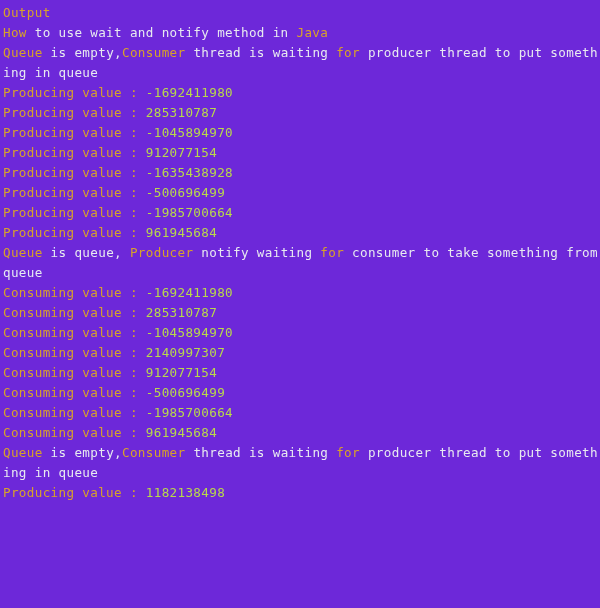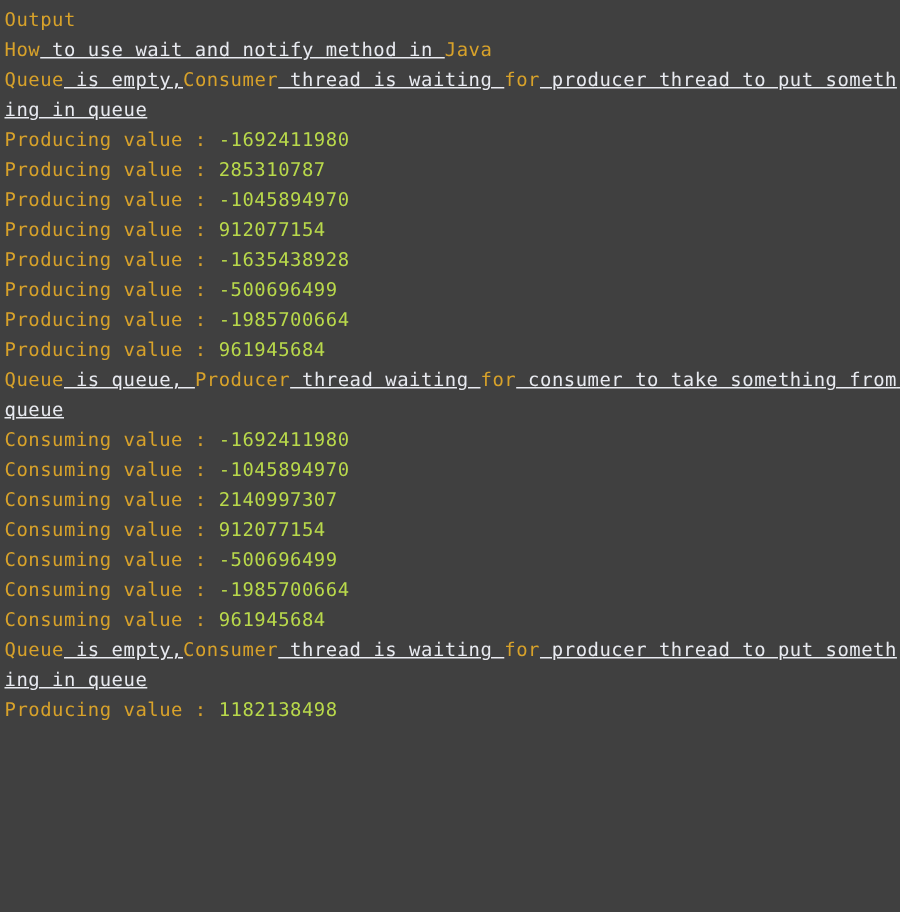--- a/index.html
+++ b/index.html
@@ -41,7 +41,7 @@
 </head>
 <body>
 
-<div id="console" style="background: #404040;">
+<div id="console" style="background: #6d28d9;">
     <div class="line"><span class="seg c-key">Output</span></div>
     <div class="line"><span class="seg c-key">How</span><span class="seg c-plain"> to use wait and notify method in </span><span class="seg c-key">Java</span></div>
     <div class="line"><span class="seg c-key">Queue</span><span class="seg c-plain"> is empty,</span><span class="seg c-key">Consumer</span><span class="seg c-plain"> thread is waiting </span><span class="seg c-key">for</span><span class="seg c-plain"> producer thread to put something in queue</span></div>

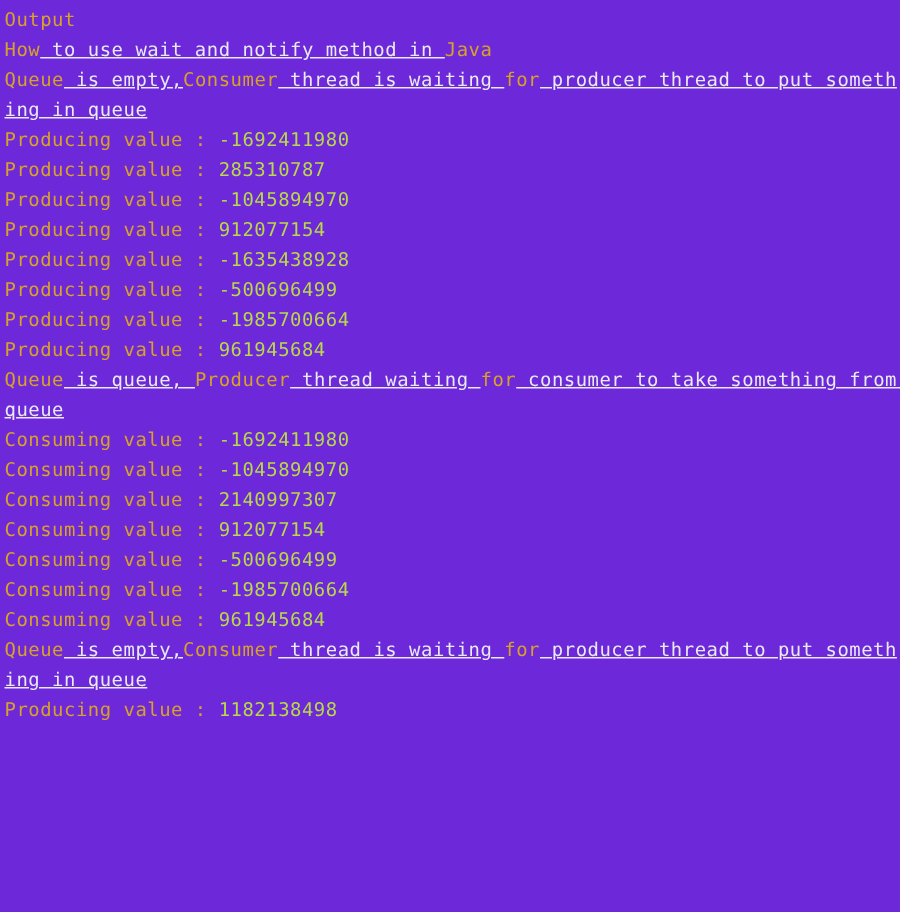--- a/index.html
+++ b/index.html
@@ -35,7 +35,7 @@
   }
   .seg { white-space: pre-wrap; }
   .c-key   { color: #d8a22a; }
-  .c-plain { color: #e8eaf0; text-decoration: underline; }
+  .c-plain { color: #e8eaf0; }
   .c-num   { color: #b9d94b; }
 </style>
 </head>

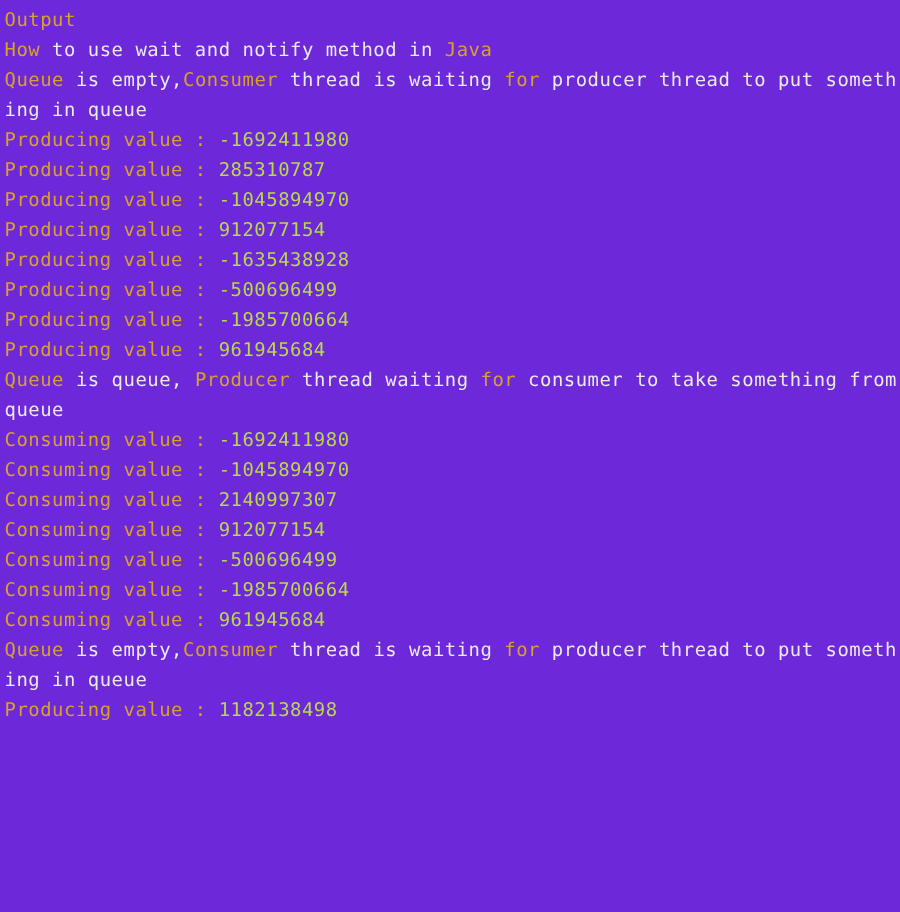--- a/index.html
+++ b/index.html
@@ -53,7 +53,7 @@
     <div class="line"><span class="seg c-key">Producing value : </span><span class="seg c-num">-500696499</span></div>
     <div class="line"><span class="seg c-key">Producing value : </span><span class="seg c-num">-1985700664</span></div>
     <div class="line"><span class="seg c-key">Producing value : </span><span class="seg c-num">961945684</span></div>
-    <div class="line"><span class="seg c-key">Queue</span><span class="seg c-plain"> is queue, </span><span class="seg c-key">Producer</span><span class="seg c-plain"> thread waiting </span><span class="seg c-key">for</span><span class="seg c-plain"> consumer to take something from queue</span></div>
+    <div class="line"><span class="seg c-key">Queue</span><span class="seg c-plain"> is queue, </span><span class="seg c-key">Producer</span><span class="seg c-plain"> notify waiting </span><span class="seg c-key">for</span><span class="seg c-plain"> consumer to take something from queue</span></div>
     <div class="line"><span class="seg c-key">Consuming value : </span><span class="seg c-num">-1692411980</span></div>
     <div class="line"><span class="seg c-key">Consuming value : </span><span class="seg c-num">-1045894970</span></div>
     <div class="line"><span class="seg c-key">Consuming value : </span><span class="seg c-num">2140997307</span></div>

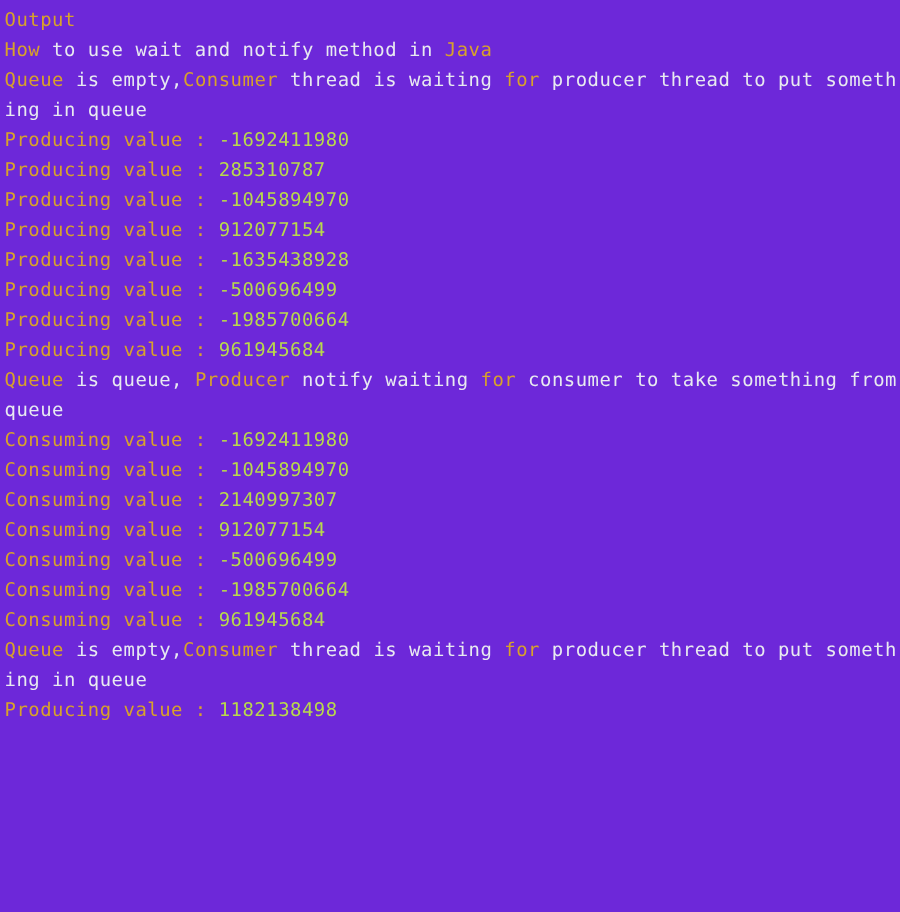--- a/index.html
+++ b/index.html
@@ -55,6 +55,7 @@
     <div class="line"><span class="seg c-key">Producing value : </span><span class="seg c-num">961945684</span></div>
     <div class="line"><span class="seg c-key">Queue</span><span class="seg c-plain"> is queue, </span><span class="seg c-key">Producer</span><span class="seg c-plain"> notify waiting </span><span class="seg c-key">for</span><span class="seg c-plain"> consumer to take something from queue</span></div>
     <div class="line"><span class="seg c-key">Consuming value : </span><span class="seg c-num">-1692411980</span></div>
+    <div class="line"><span class="seg c-key">Consuming value : </span><span class="seg c-num">285310787</span></div>
     <div class="line"><span class="seg c-key">Consuming value : </span><span class="seg c-num">-1045894970</span></div>
     <div class="line"><span class="seg c-key">Consuming value : </span><span class="seg c-num">2140997307</span></div>
     <div class="line"><span class="seg c-key">Consuming value : </span><span class="seg c-num">912077154</span></div>

